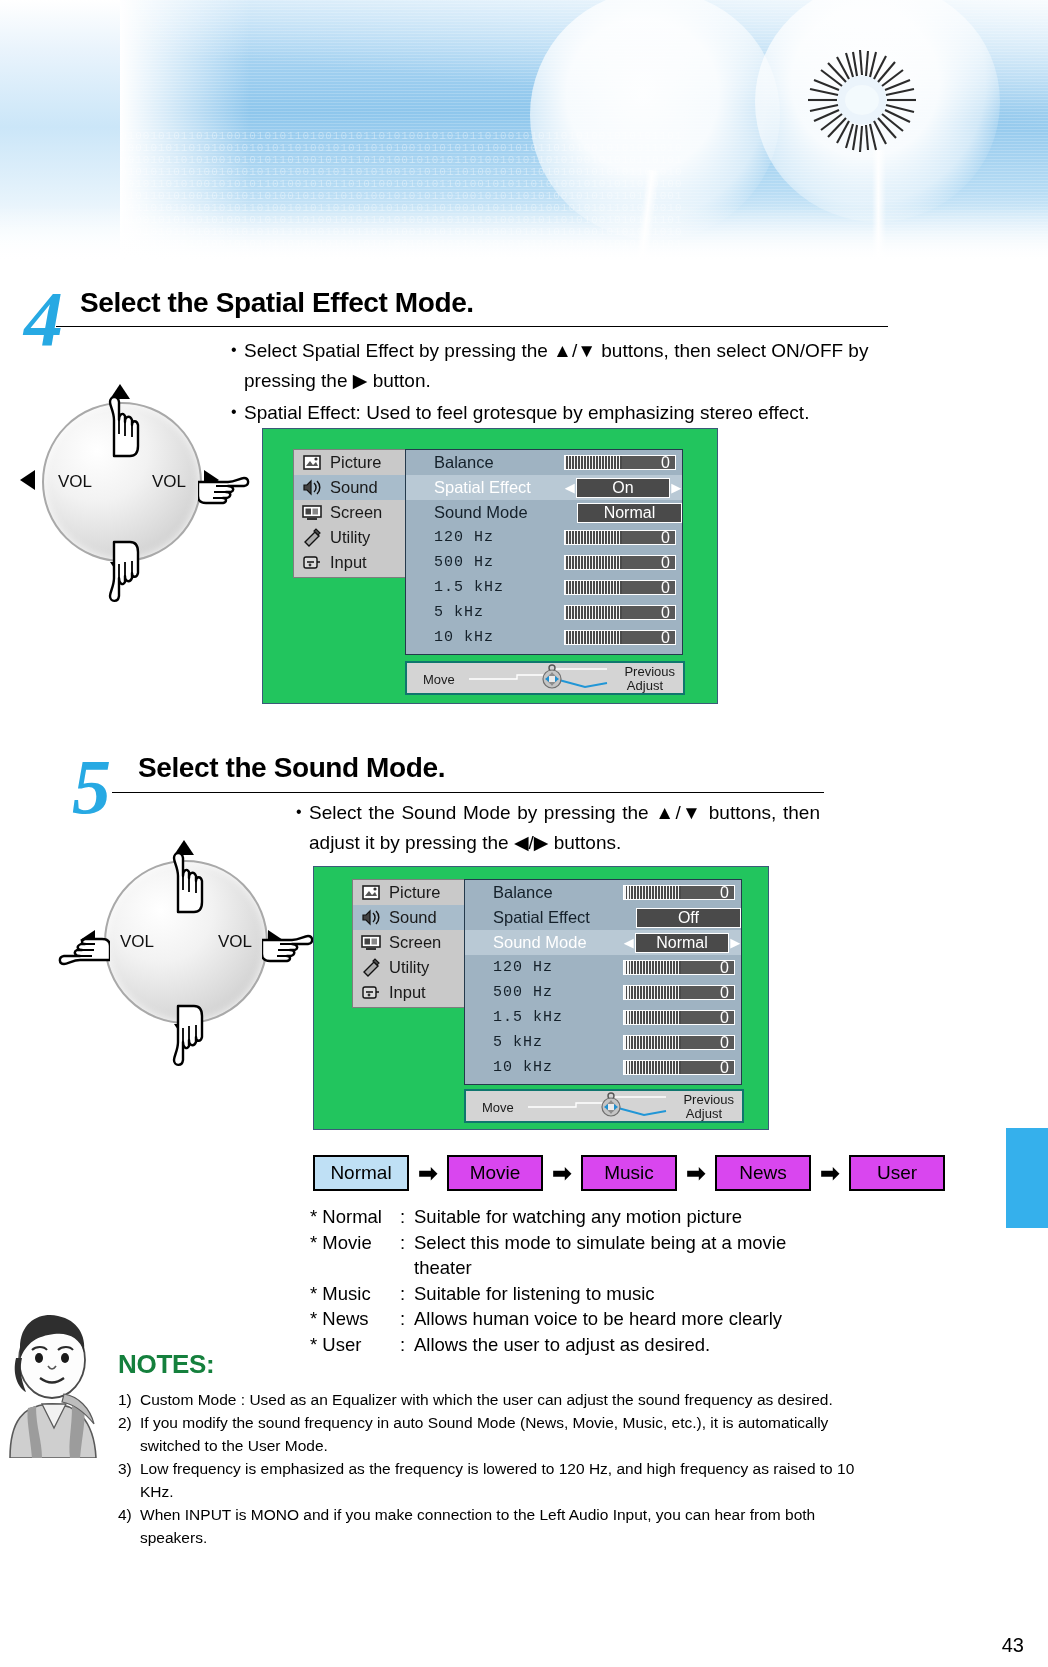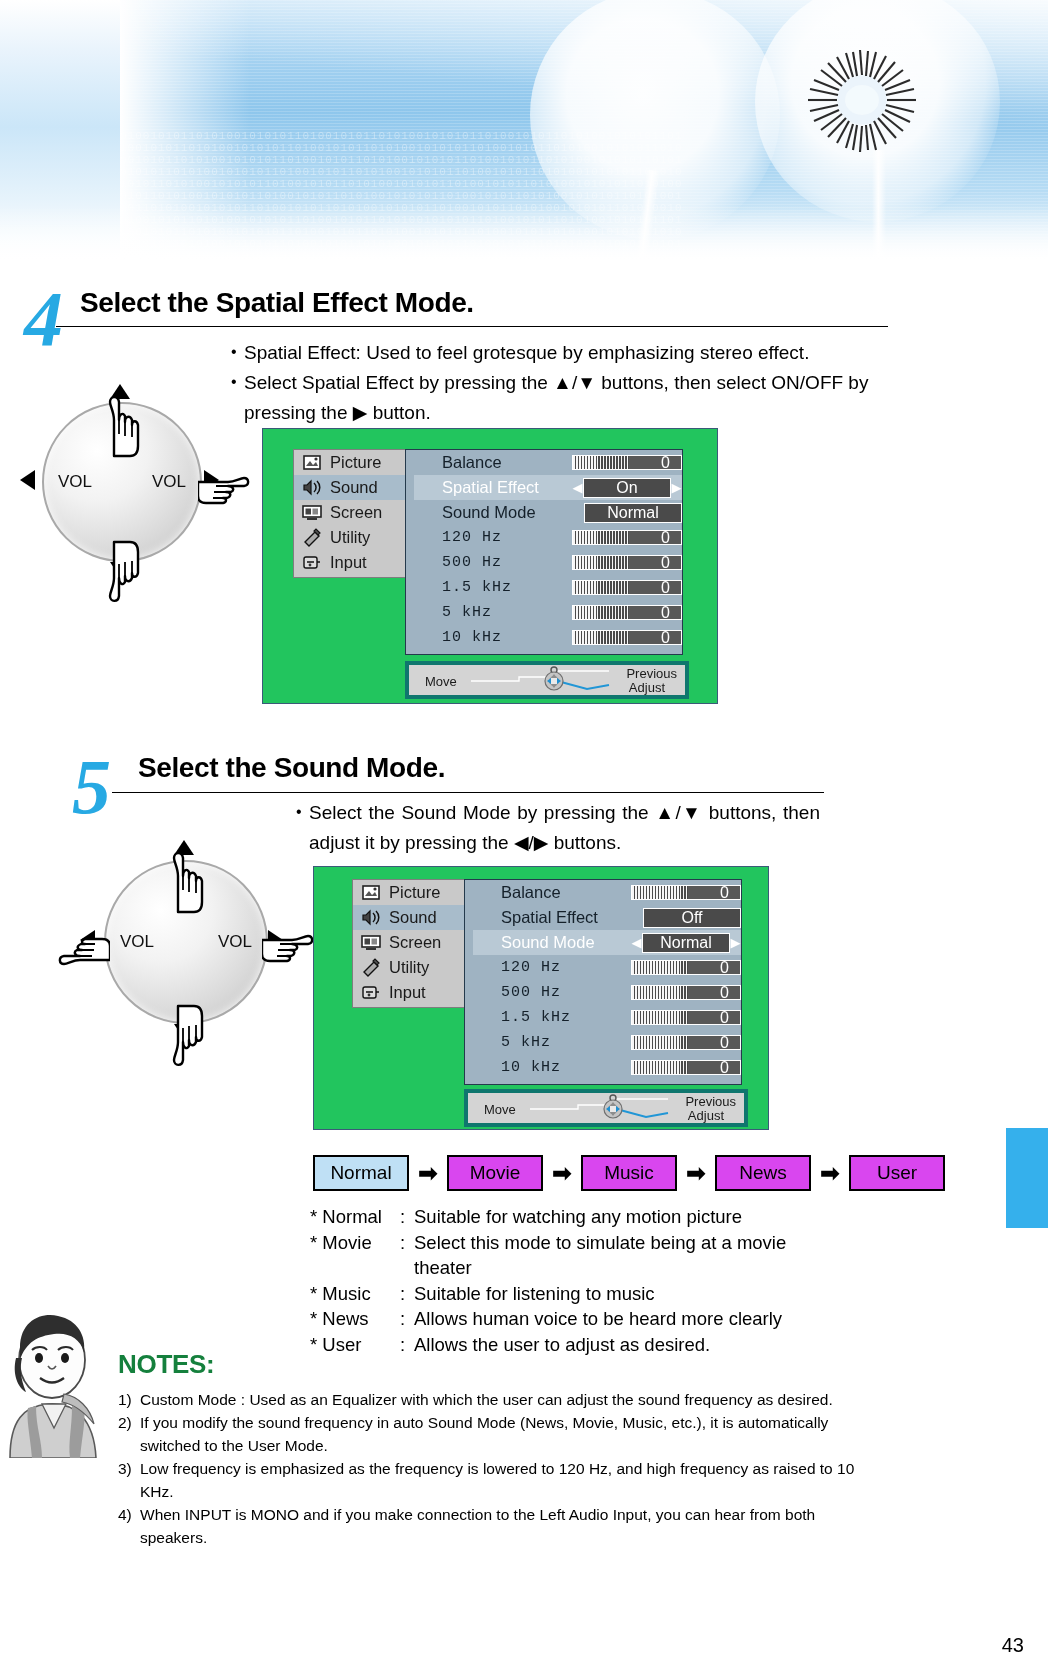--- a/index.html
+++ b/index.html
@@ -181,8 +181,8 @@
 <div class="steprule" style="left:56px;top:326px;width:832px;"></div>
 
 <div class="bullets" style="left:231px;top:336px;width:660px;">
+  <div class="li">Select Spatial Effect by pressing the ▲/▼ buttons, then select ON/OFF by pressing the ▶ button.</div>
   <div class="li" style="margin-top:2px;">Spatial Effect: Used to feel grotesque by emphasizing stereo effect.</div>
-  <div class="li">Select Spatial Effect by pressing the ▲/▼ buttons, then select ON/OFF by pressing the ▶ button.</div>
 </div>
 
 <div class="dialwrap" style="left:12px;top:360px;width:250px;height:250px;">

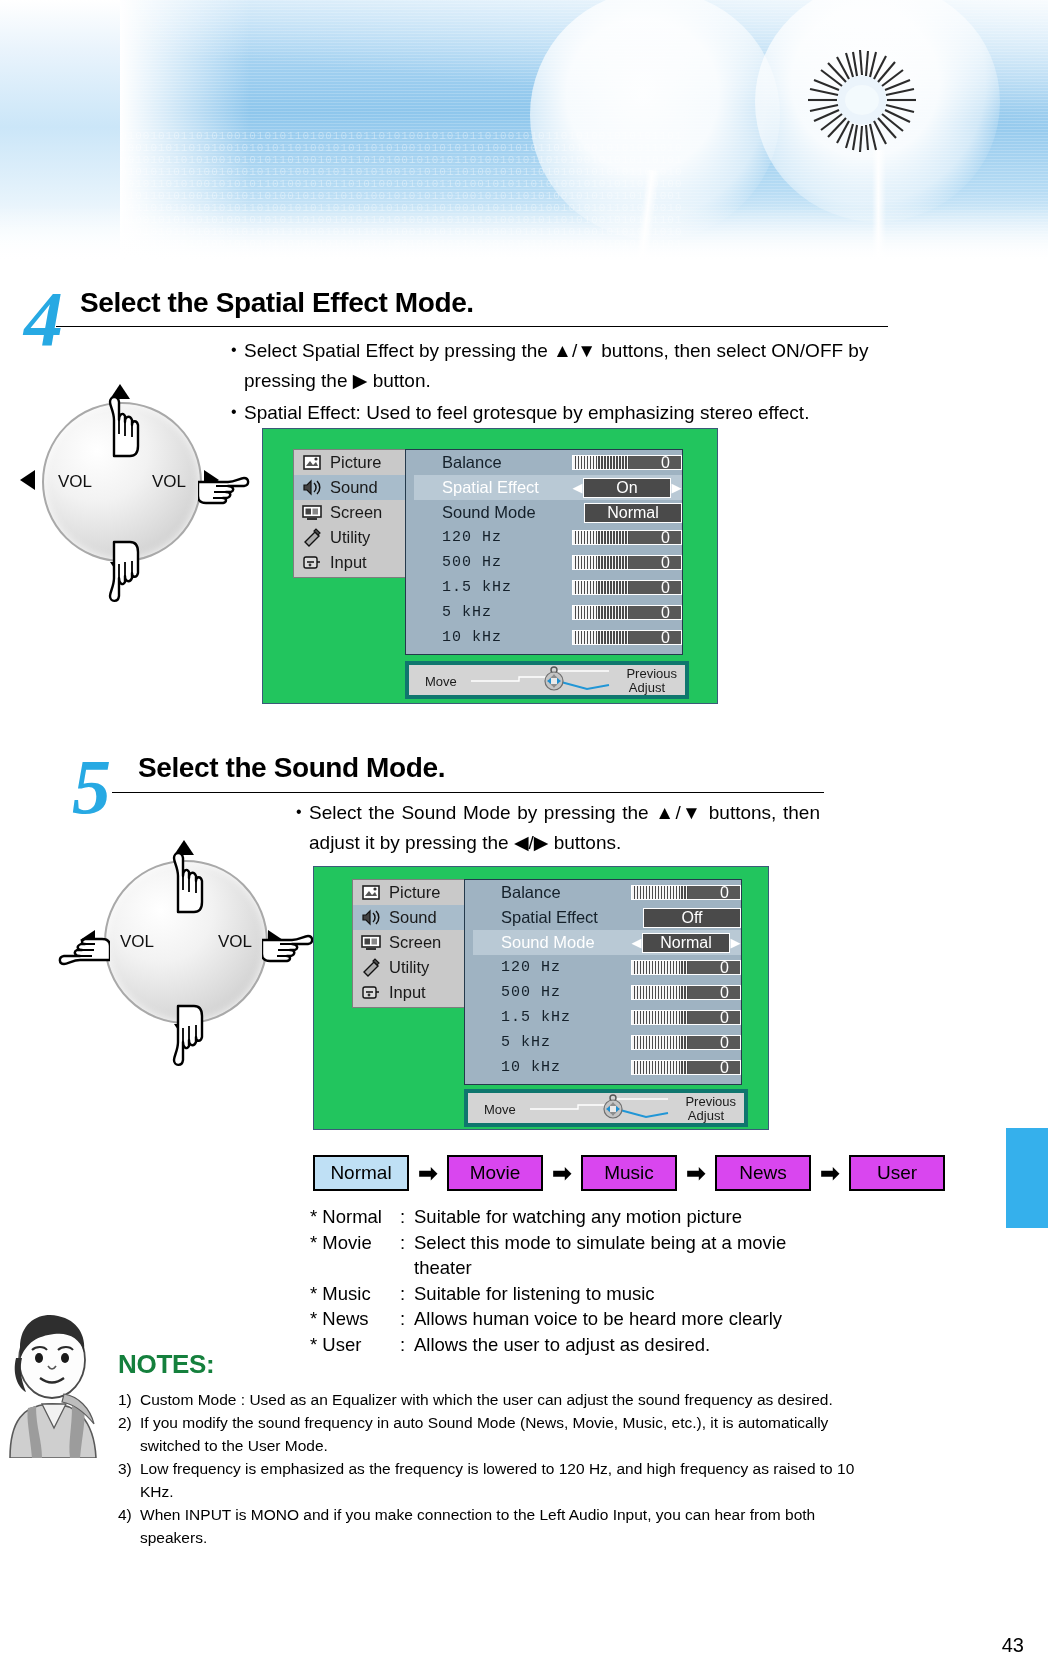--- a/index.html
+++ b/index.html
@@ -67,7 +67,7 @@
   .osd .side .ic{width:22px;height:19px;margin-right:7px;flex:0 0 22px;}
   .osd .panel{position:absolute;background:#9fb3c2;border:1.5px solid #243a4c;}
   .osd .prow{height:25px;display:flex;align-items:center;position:relative;
-        font-size:16.5px;color:#14202a;padding-left:28px;margin-left:8px;}
+        font-size:16.5px;color:#14202a;padding-left:28px;}
   .osd .prow.hl{background:#b9c9d5;color:#ffffff;}
   .osd .plabel{width:130px;flex:0 0 130px;white-space:nowrap;}
   .osd .plabel.mono{font-family:"Liberation Mono",monospace;font-size:15px;letter-spacing:1px;}

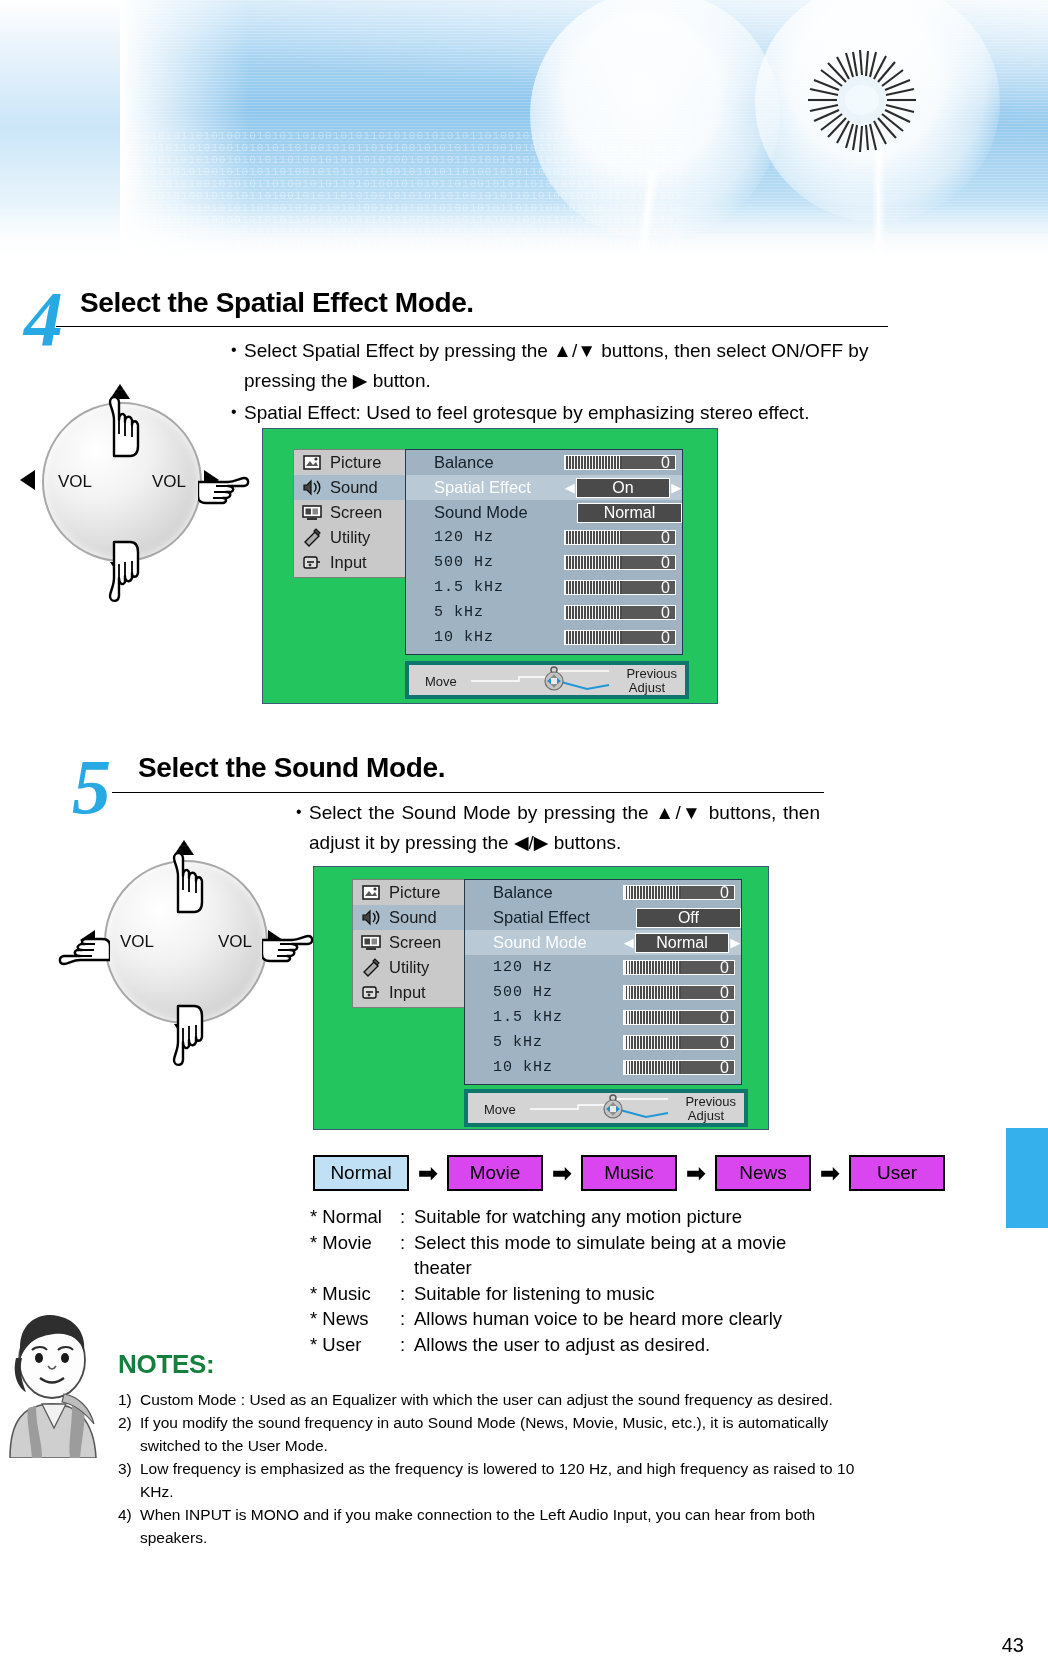--- a/index.html
+++ b/index.html
@@ -79,7 +79,7 @@
   .osd .opt{height:18px;border:1.4px solid #ffffff;background:#4a4a4a;color:#ffffff;
         display:flex;align-items:center;justify-content:center;font-size:16px;width:112px;}
   .osd .arr{font-size:13px;color:#ffffff;width:14px;text-align:center;}
-  .osd .footer{position:absolute;background:#d4d4d4;border:4px solid #0f766e;}
+  .osd .footer{position:absolute;background:#d4d4d4;border:2px solid #0f766e;}
   .osd .footer .lbl{position:absolute;font-size:13px;color:#1a1a1a;}
 
   

